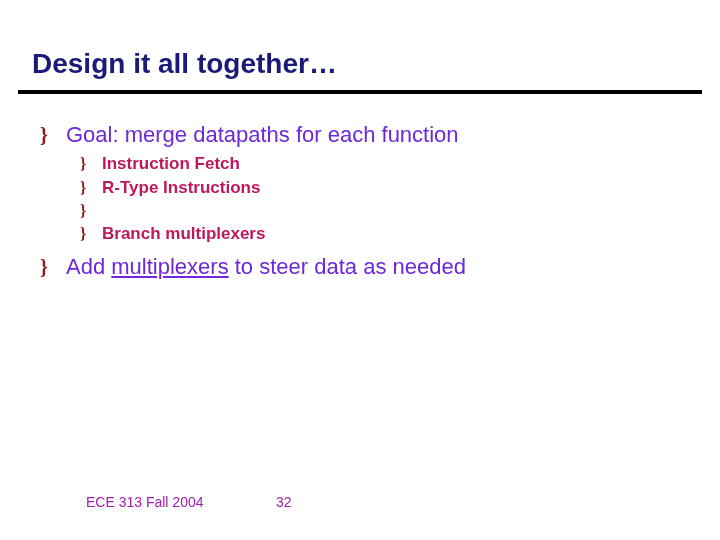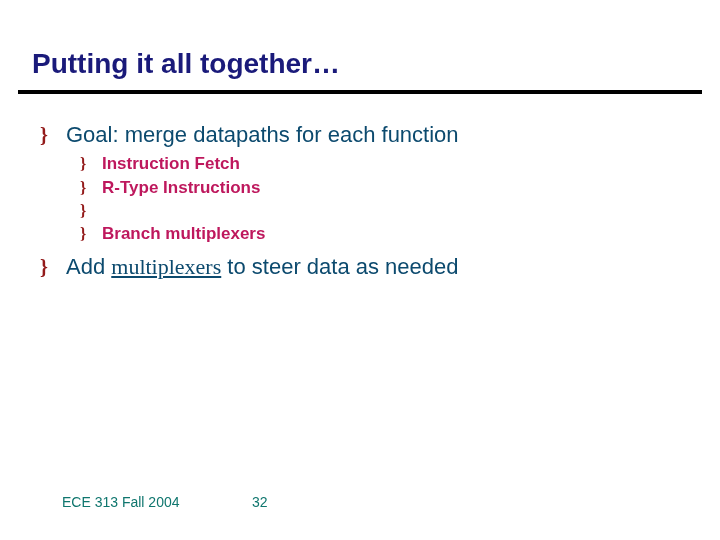--- a/index.html
+++ b/index.html
@@ -95,7 +95,7 @@
 </head>
 <body>
 
-<div class="slide-title">Putting it all together…</div>
+<div class="slide-title">Design it all together…</div>
 <div class="title-divider"></div>
 
 <div class="content">

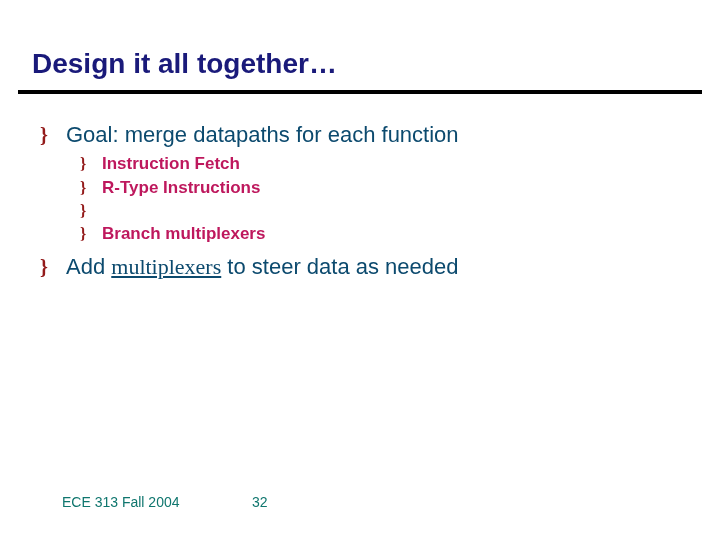--- a/index.html
+++ b/index.html
@@ -44,7 +44,7 @@
     }
     .bullet-l1 .text {
       font-size: 22px;
-      color: #0c4a6e;
+      color: #6d28d9;
     }
     .bullet-l2 {
       display: flex;

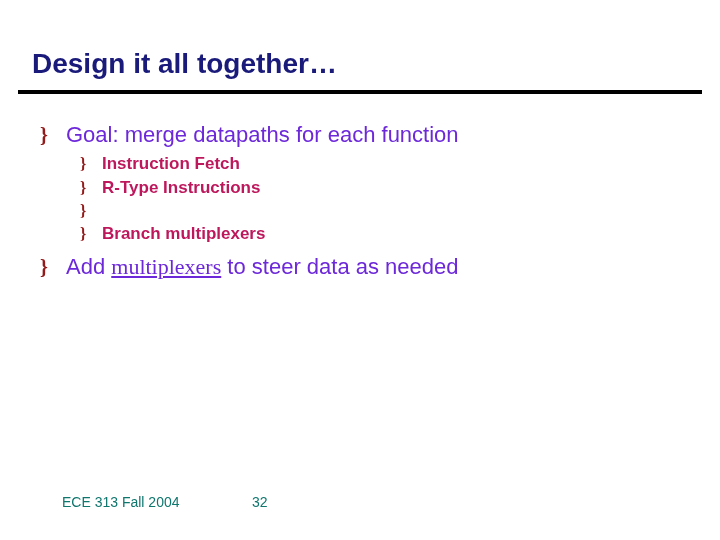--- a/index.html
+++ b/index.html
@@ -70,7 +70,6 @@
     }
     .underline {
       text-decoration: underline;
-      font-family: Liberation Serif, serif;
     }
     .footer {
       position: absolute;

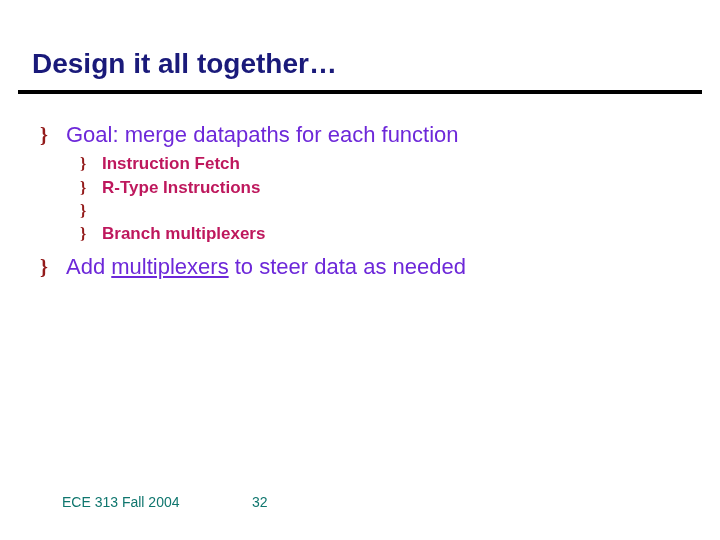--- a/index.html
+++ b/index.html
@@ -78,8 +78,8 @@
       width: 100%;
       display: flex;
       font-size: 14px;
-      color: #0f766e;
-      padding: 0 32px 0 62px;
+      color: #a21caf;
+      padding: 0 32px 0 86px;
     }
     .footer-left {
       width: 190px;

